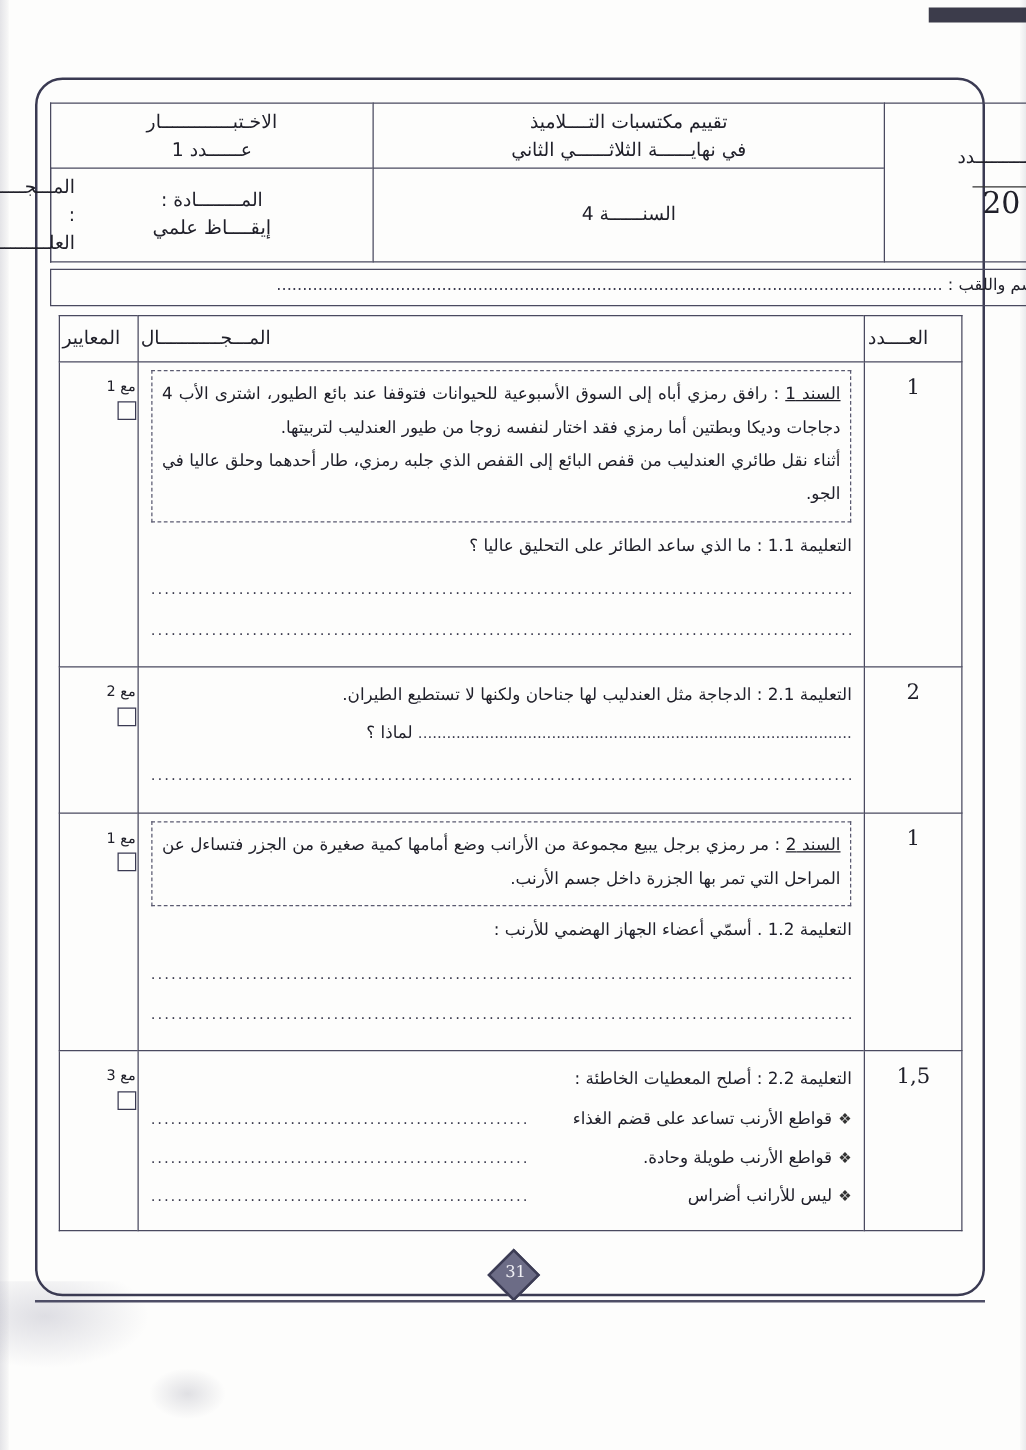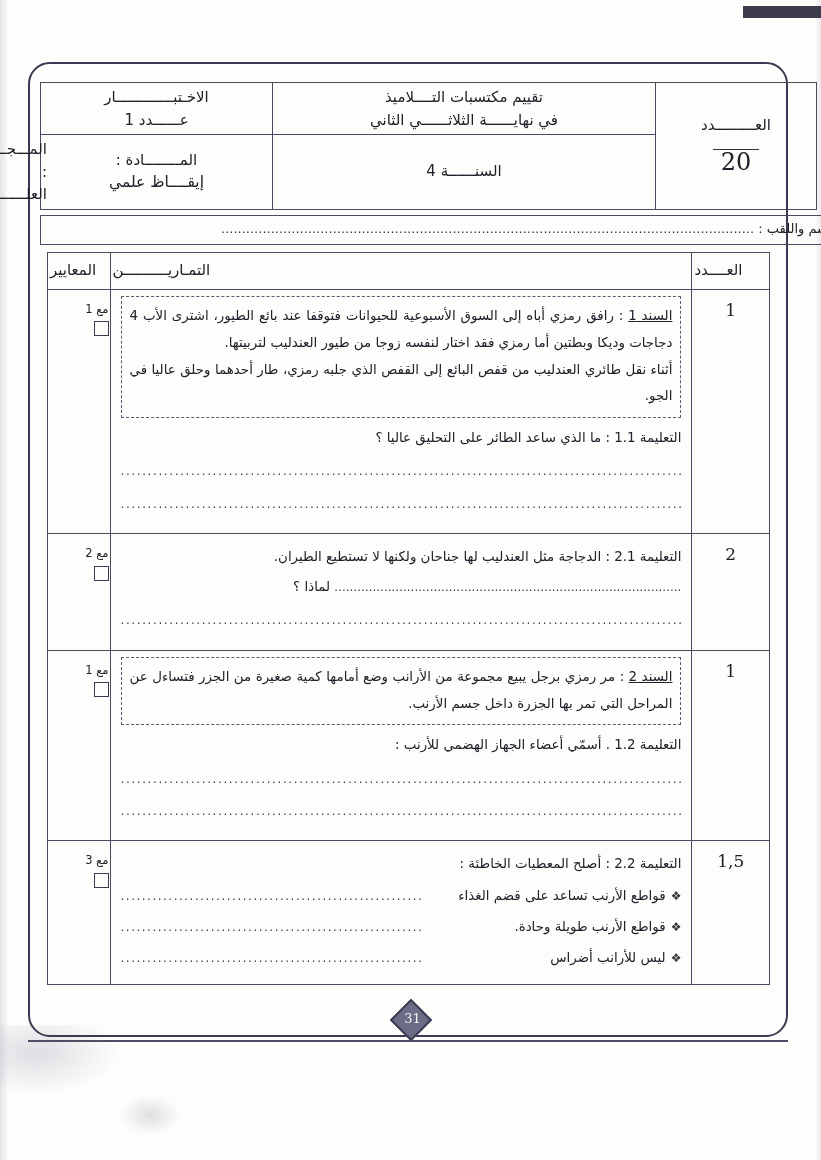--- a/index.html
+++ b/index.html
@@ -69,7 +69,7 @@
   }
   .header-table td {
     border: 1.3px solid #4a4a5f;
-    padding: 3px 6px;
+    padding: 3px 19px;
     vertical-align: middle;
     text-align: center;
     font-size: 15.5px;

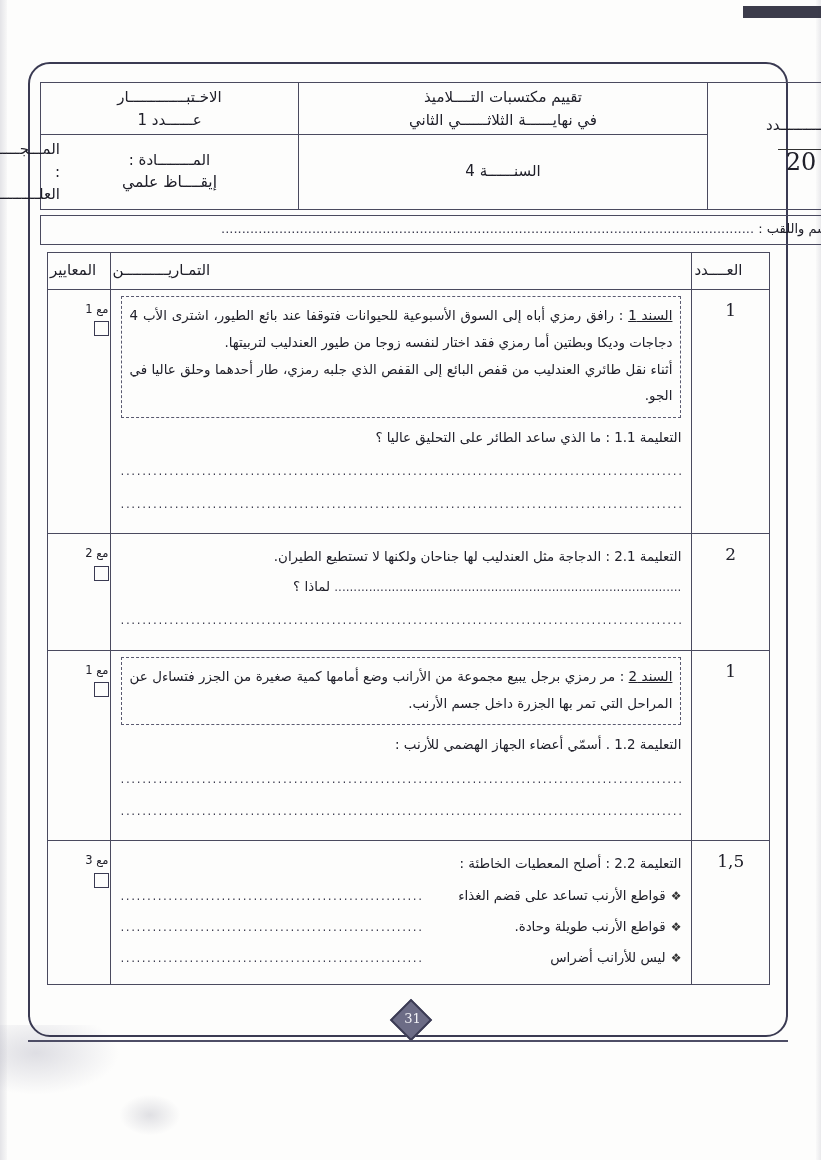--- a/index.html
+++ b/index.html
@@ -308,7 +308,7 @@
     <thead>
       <tr>
         <th class="dashy">العــــدد</th>
-        <th class="dashy">التمـاريــــــــــن</th>
+        <th class="dashy">المـــجـــــــــــال</th>
         <th>المعايير</th>
       </tr>
     </thead>

